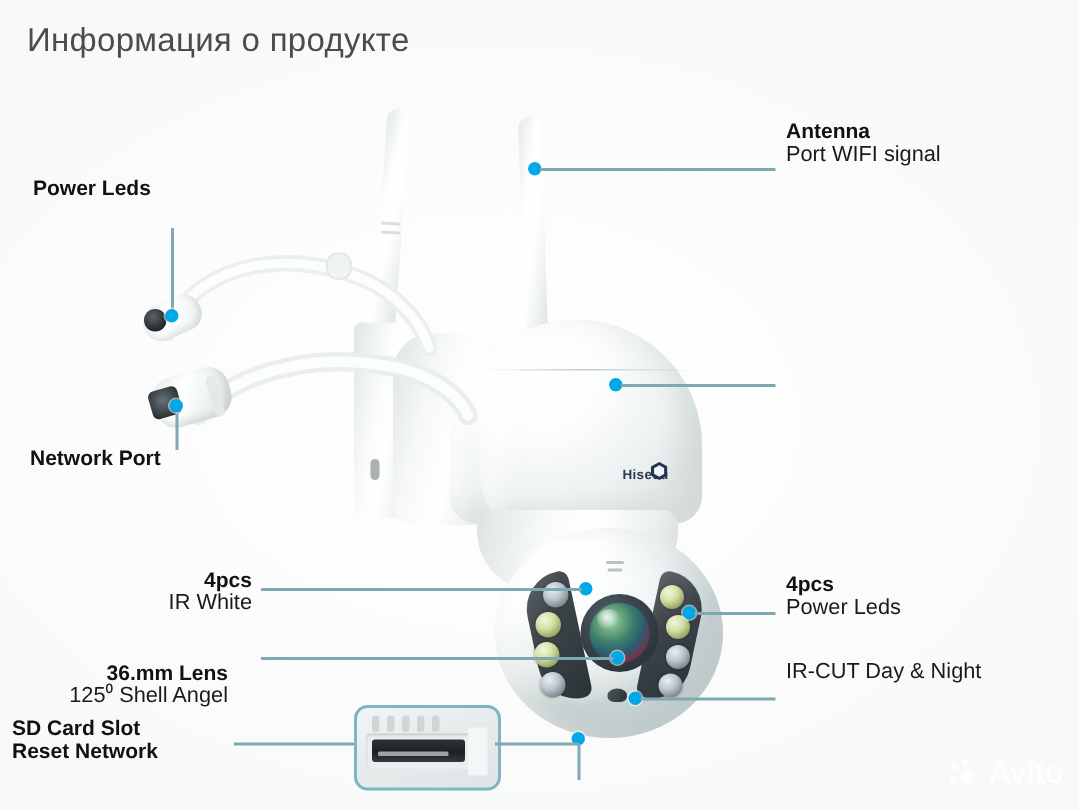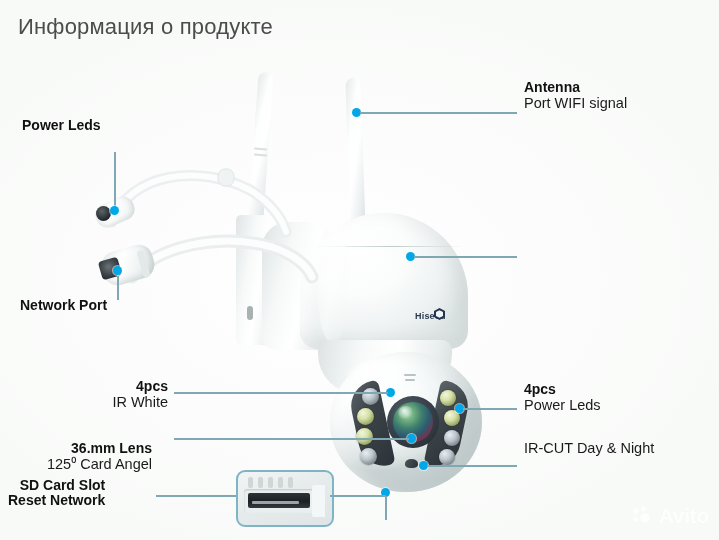--- a/index.html
+++ b/index.html
@@ -344,7 +344,7 @@
 
   <div class="lbl l" style="right:567px;top:425px;margin-top:16px;">
     <span class="main">36.mm Lens</span>
-    <span class="sub">125⁰ Card Angel</span>
+    <span class="sub">125⁰ Shell Angel</span>
   </div>
 
   <div class="lbl r" style="left:524px;top:382px;">

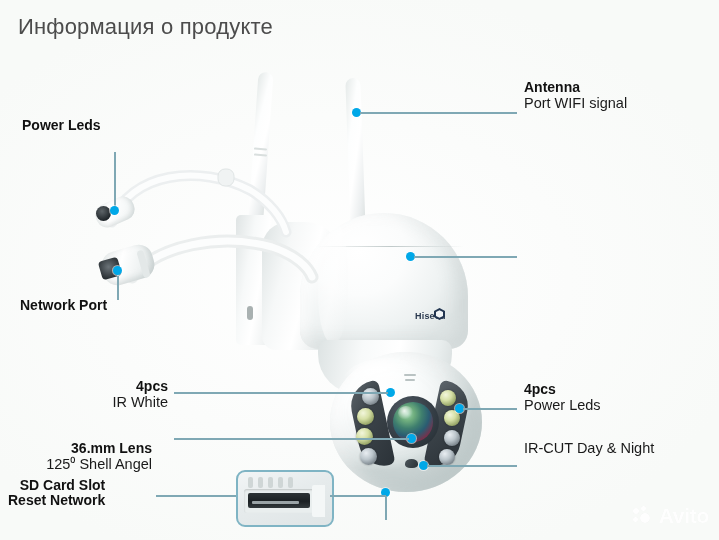--- a/index.html
+++ b/index.html
@@ -356,7 +356,7 @@
     <span class="sub">IR-CUT Day &amp; Night</span>
   </div>
 
-  <div class="lbl lleft" style="left:8px;top:478px;text-align:right;">
+  <div class="lbl lleft" style="left:8px;top:478px;">
     <span class="main">SD Card Slot</span>
     <span class="main">Reset Network</span>
   </div>

